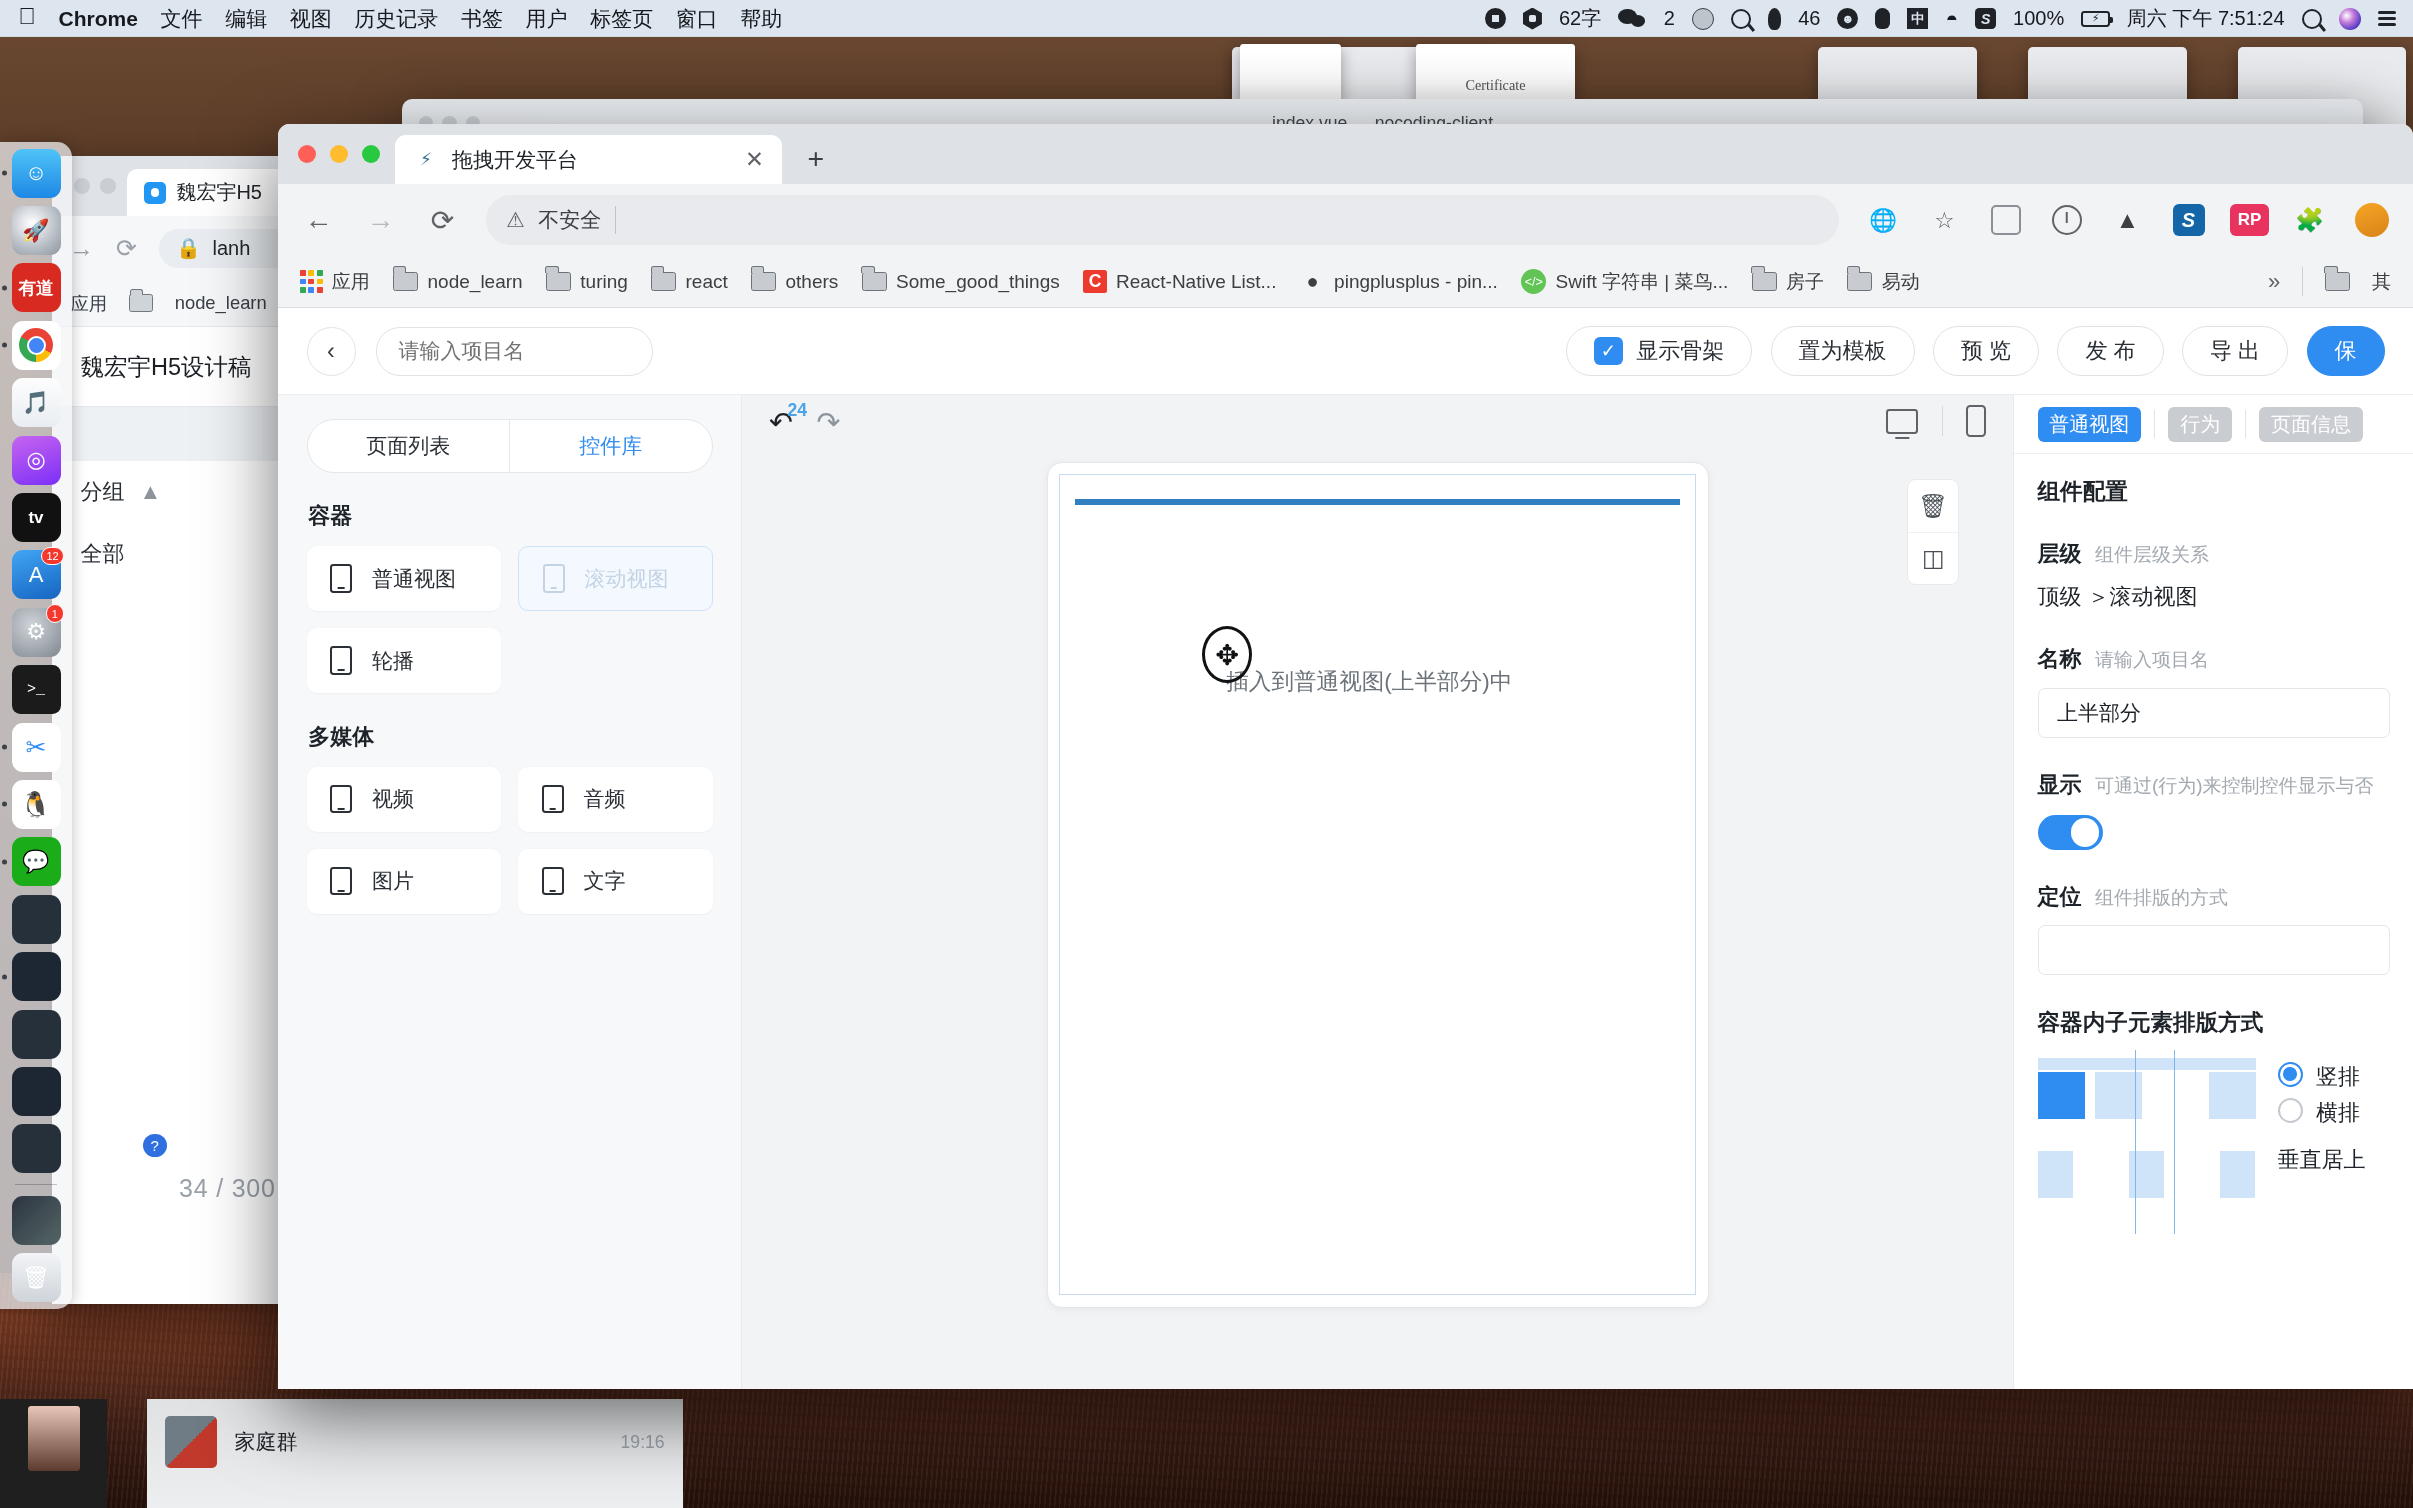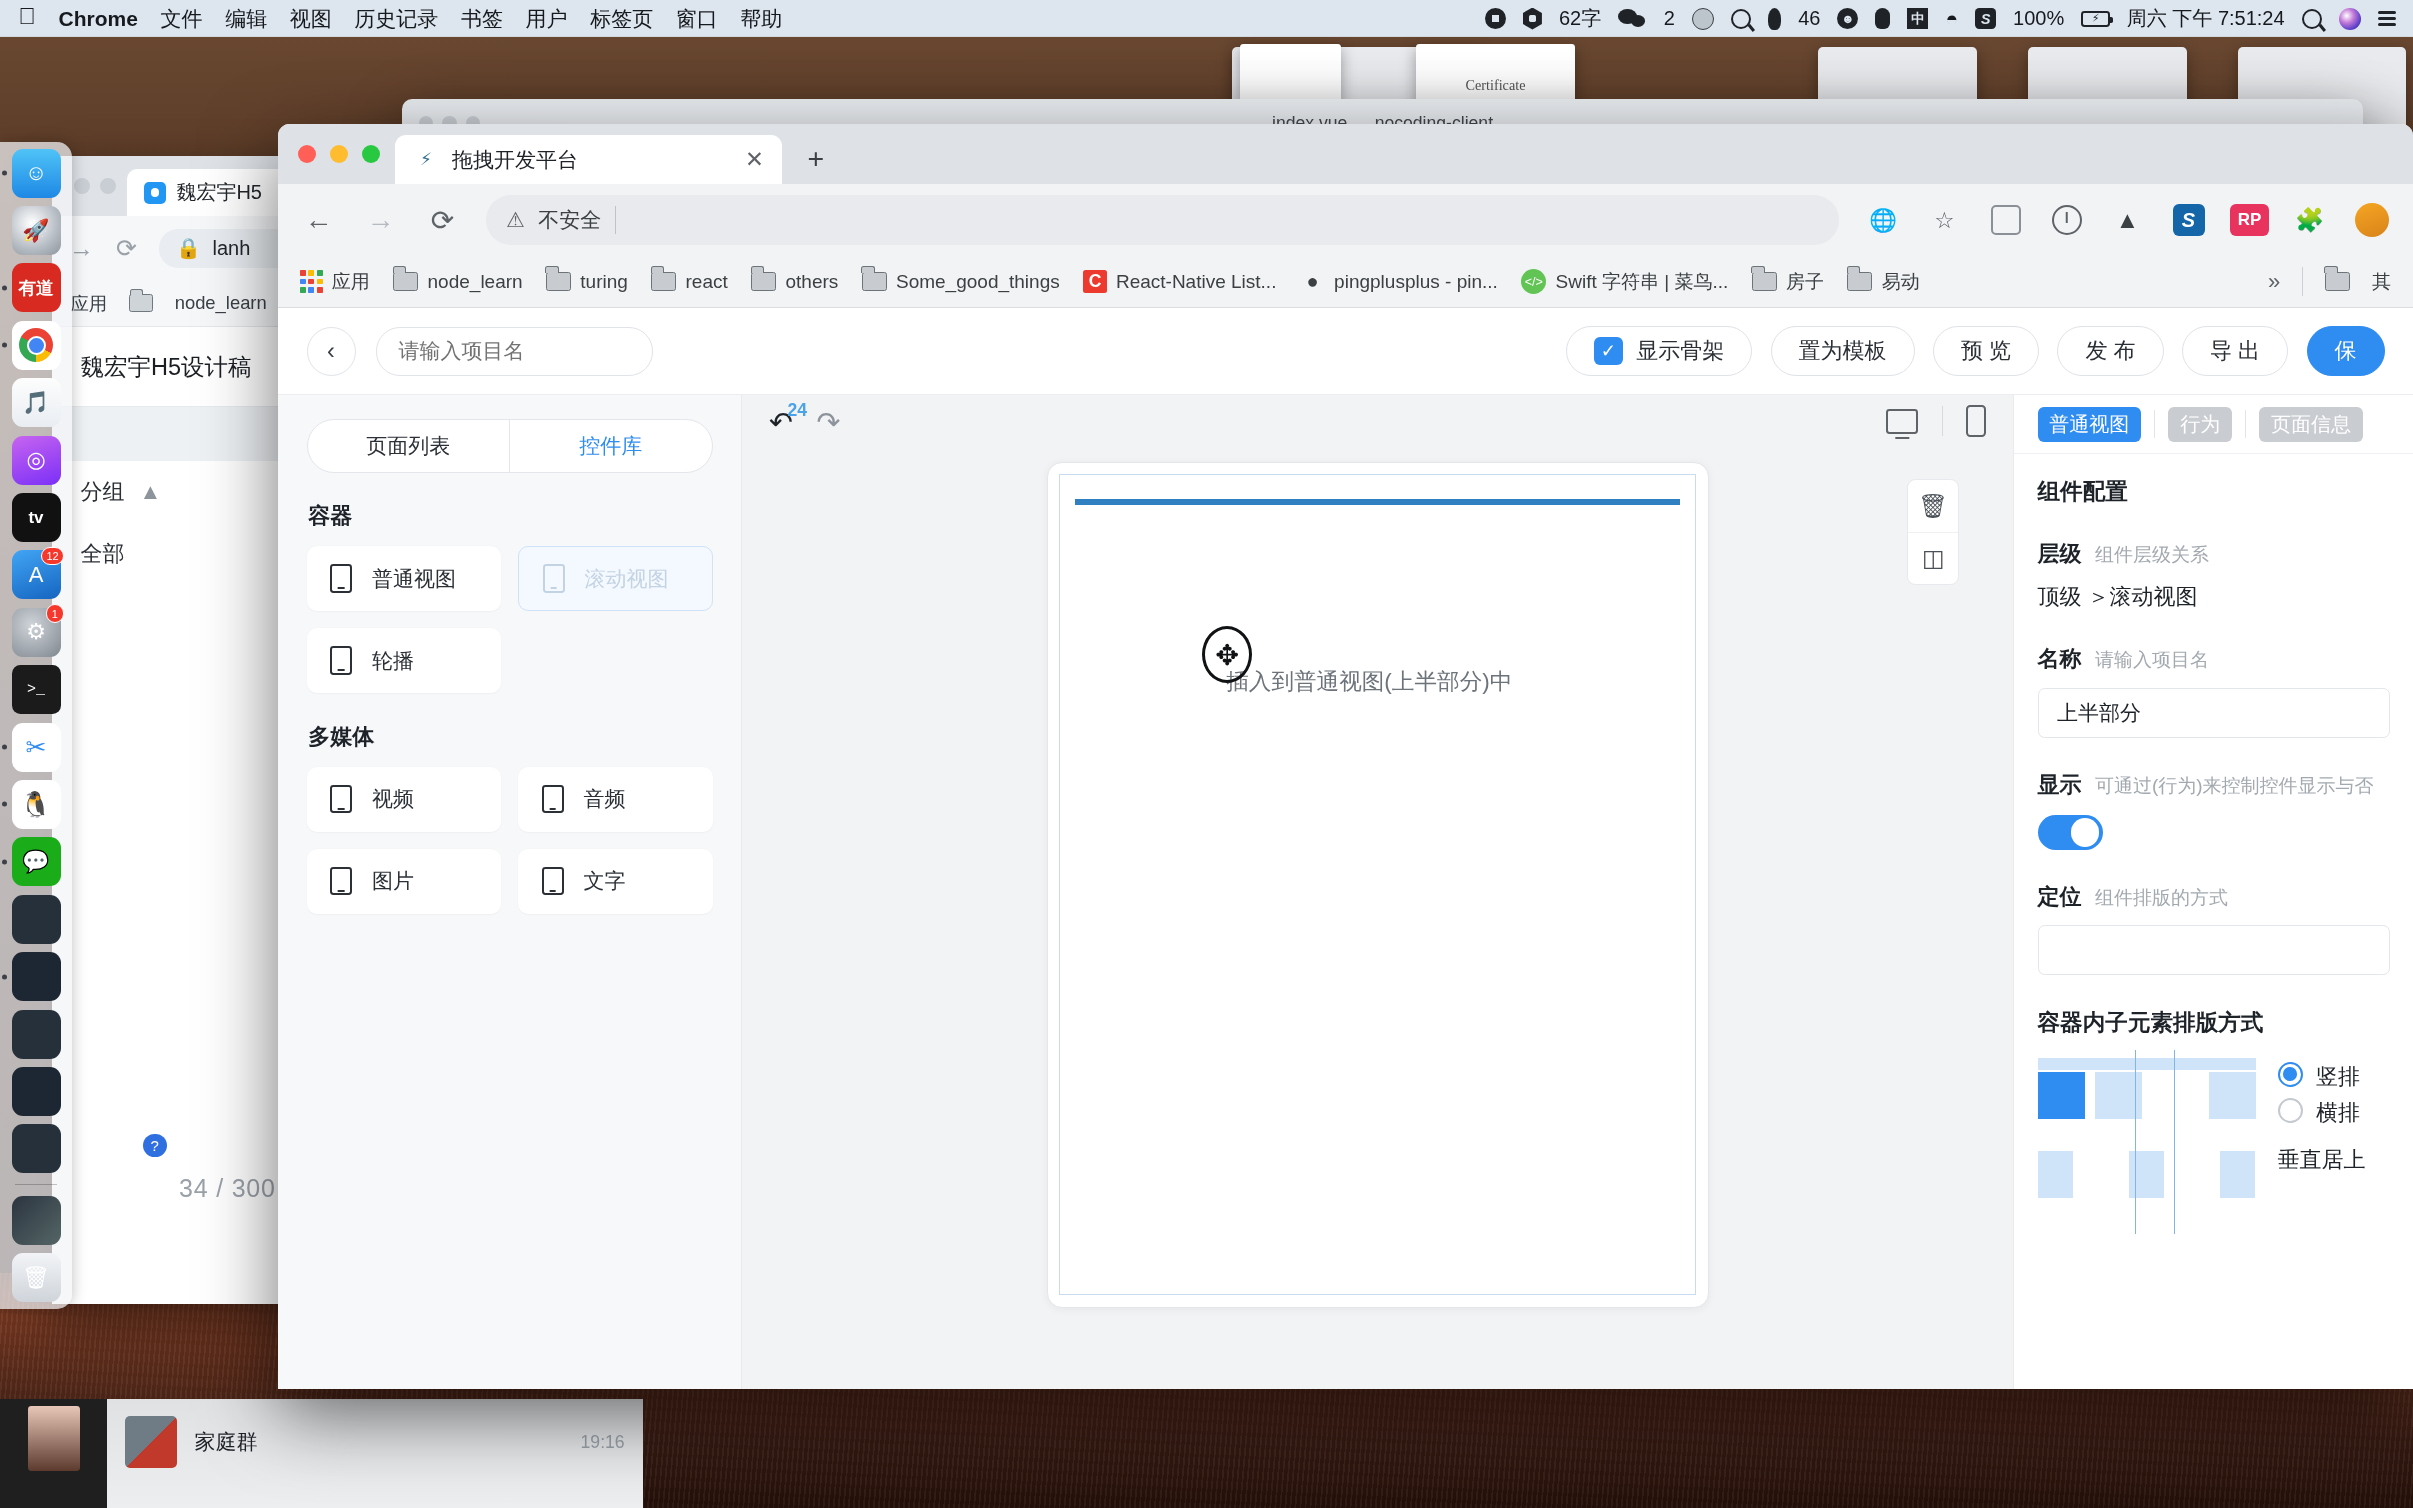--- a/index.html
+++ b/index.html
@@ -145,7 +145,7 @@
   #chat-win{position:absolute;left:0;right:0;bottom:0;height:109px;z-index:200;display:flex;}
   .chat-rail{width:107px;background:#1f1f1f;display:flex;align-items:flex-start;justify-content:center;padding-top:6.7px;}
   .chat-av-rail{width:52px;height:65px;border-radius:3.4px;background:linear-gradient(180deg,#e8c6b8,#5c3b2e);}
-  .chat-list{width:536px;background:linear-gradient(180deg,#dfe1e3,#eceef0);position:relative;}
+  .chat-list{width:536px;background:linear-gradient(180deg,#dfe1e3,#eceef0);position:relative;margin-left:40px;}
   .chat-item{display:flex;align-items:center;gap:17px;padding:17px 18.4px;}
   .chat-item-av{width:52px;height:52px;border-radius:5px;background:linear-gradient(135deg,#6f7c86 50%,#c0392b 50%);flex:none;}
   .chat-item-name{font-size:21px;color:#1e2227;}

